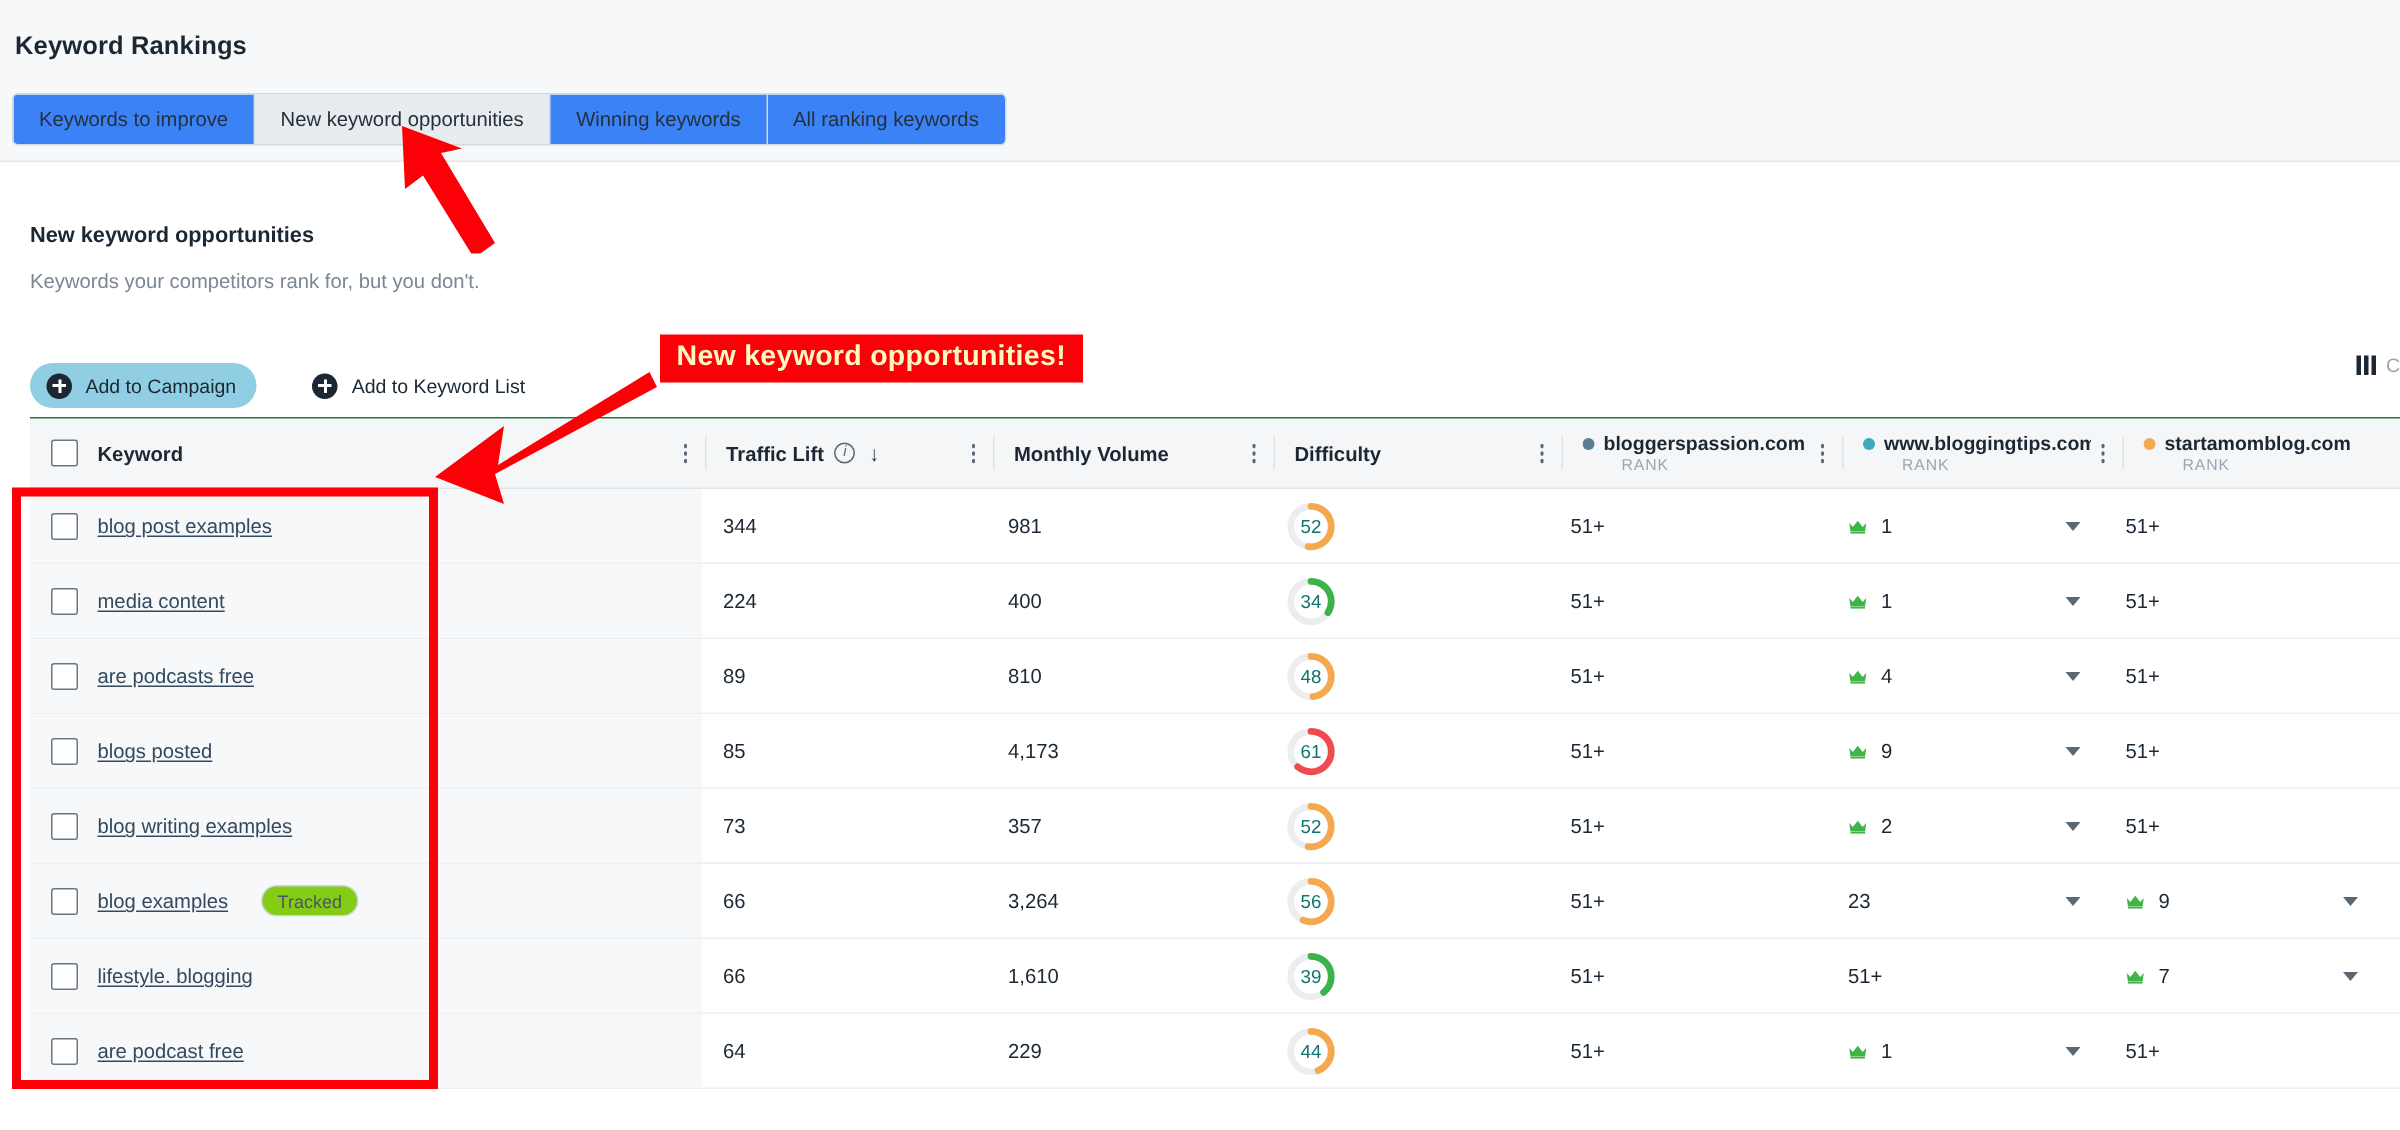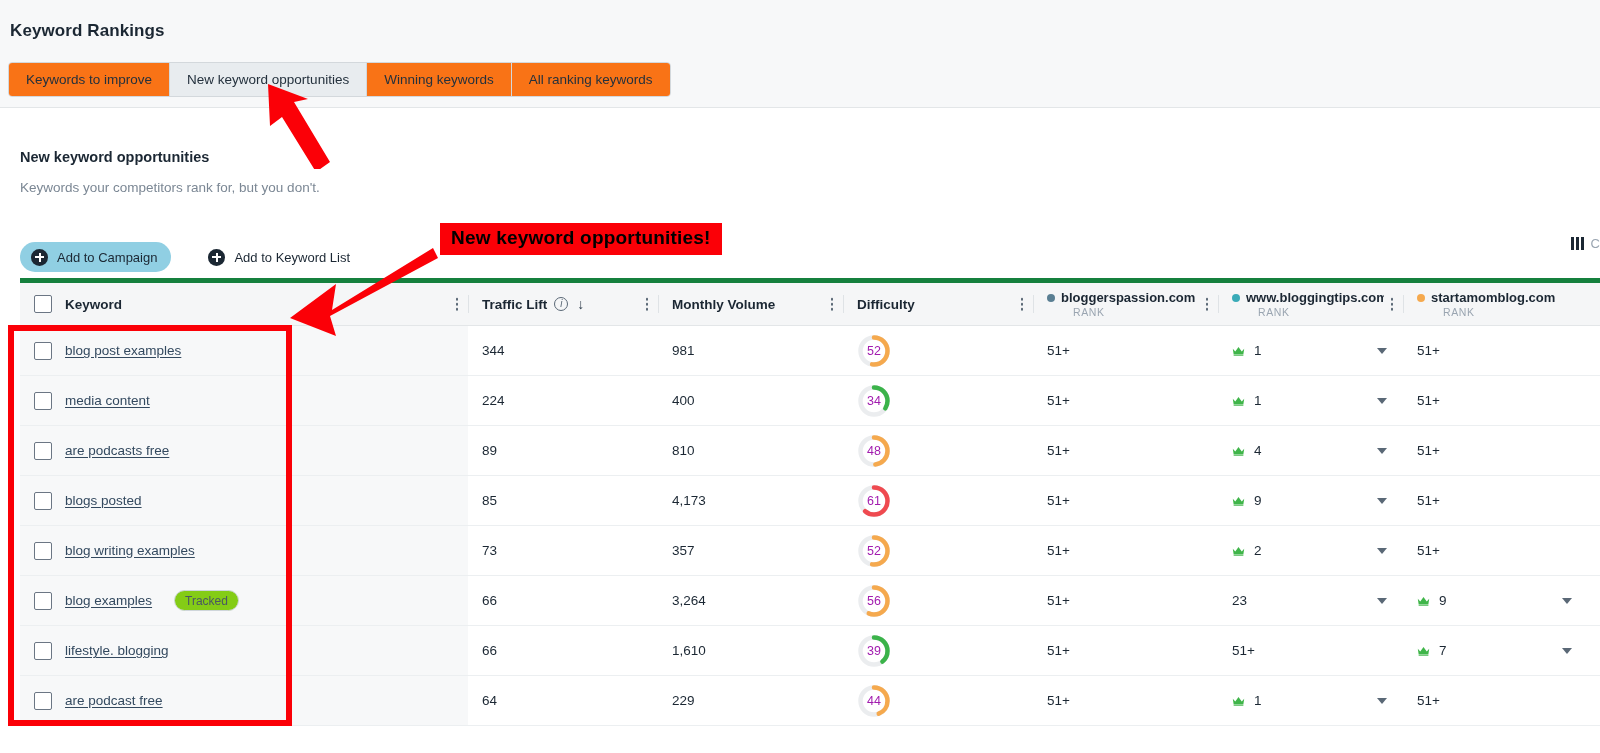--- a/index.html
+++ b/index.html
@@ -33,7 +33,7 @@
     padding: 0 17px; height: 33px; line-height: 33px;
     font-size: 13.5px; color: #24313d;
     border-right: 1px solid #d3d8dc;
-    background: #f97316; cursor: pointer; white-space: nowrap;
+    background: #3b82f6; cursor: pointer; white-space: nowrap;
   }
   .tab:last-child { border-right: none; }
   .tab.active { background: #e8ecef; }

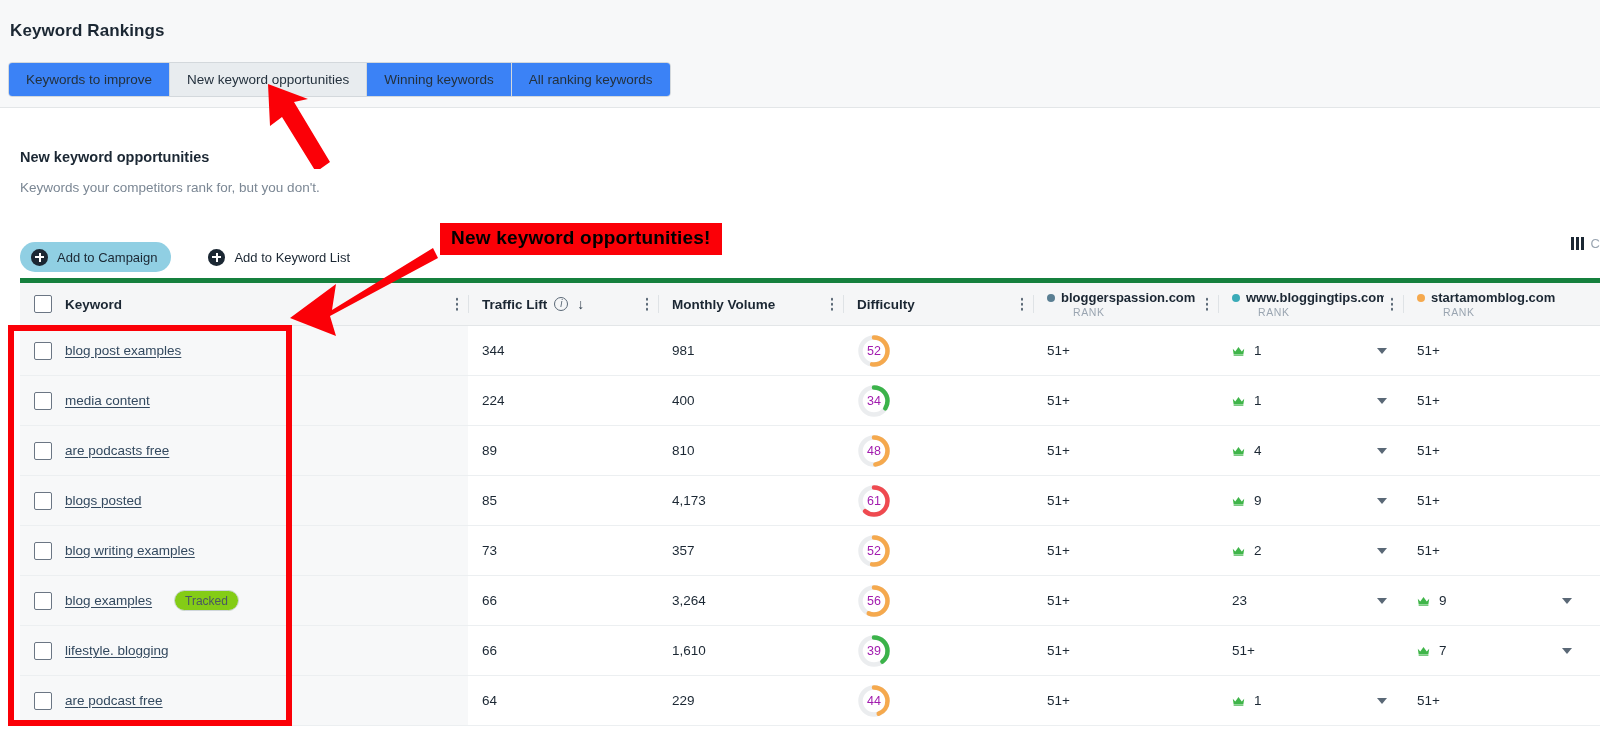--- a/index.html
+++ b/index.html
@@ -164,7 +164,7 @@
   
   .anno-box {
     position: absolute; left: 440px; top: 223px;
-    background: #fb0007; color: #000000;
+    background: #fb0007; color: #fef9c3;
     font-size: 19px; font-weight: bold;
     padding: 4px 11px 6px; white-space: nowrap;
     letter-spacing: .2px;

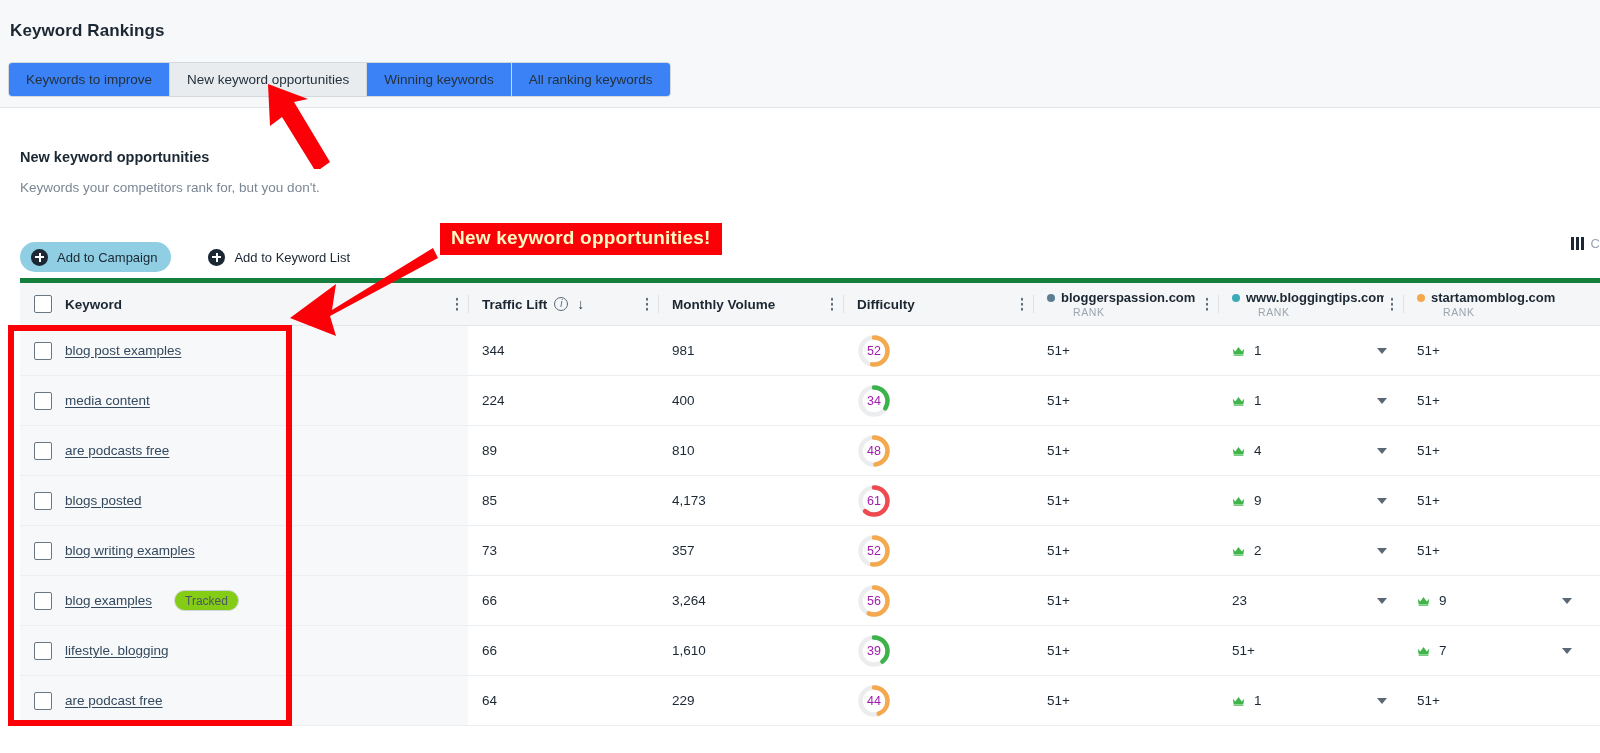--- a/index.html
+++ b/index.html
@@ -82,7 +82,7 @@
   .table { position: absolute; left: 20px; top: 278px; width: 1580px; }
   .thead {
     display: flex; height: 48px; background: #f5f6f7;
-    border-top: 5px solid #15803d; border-bottom: 1px solid #e3e6e8;
+    border-top: 1px solid #15803d; border-bottom: 1px solid #e3e6e8; justify-content: space-between;
   }
   .th {
     display: flex; align-items: center; position: relative;

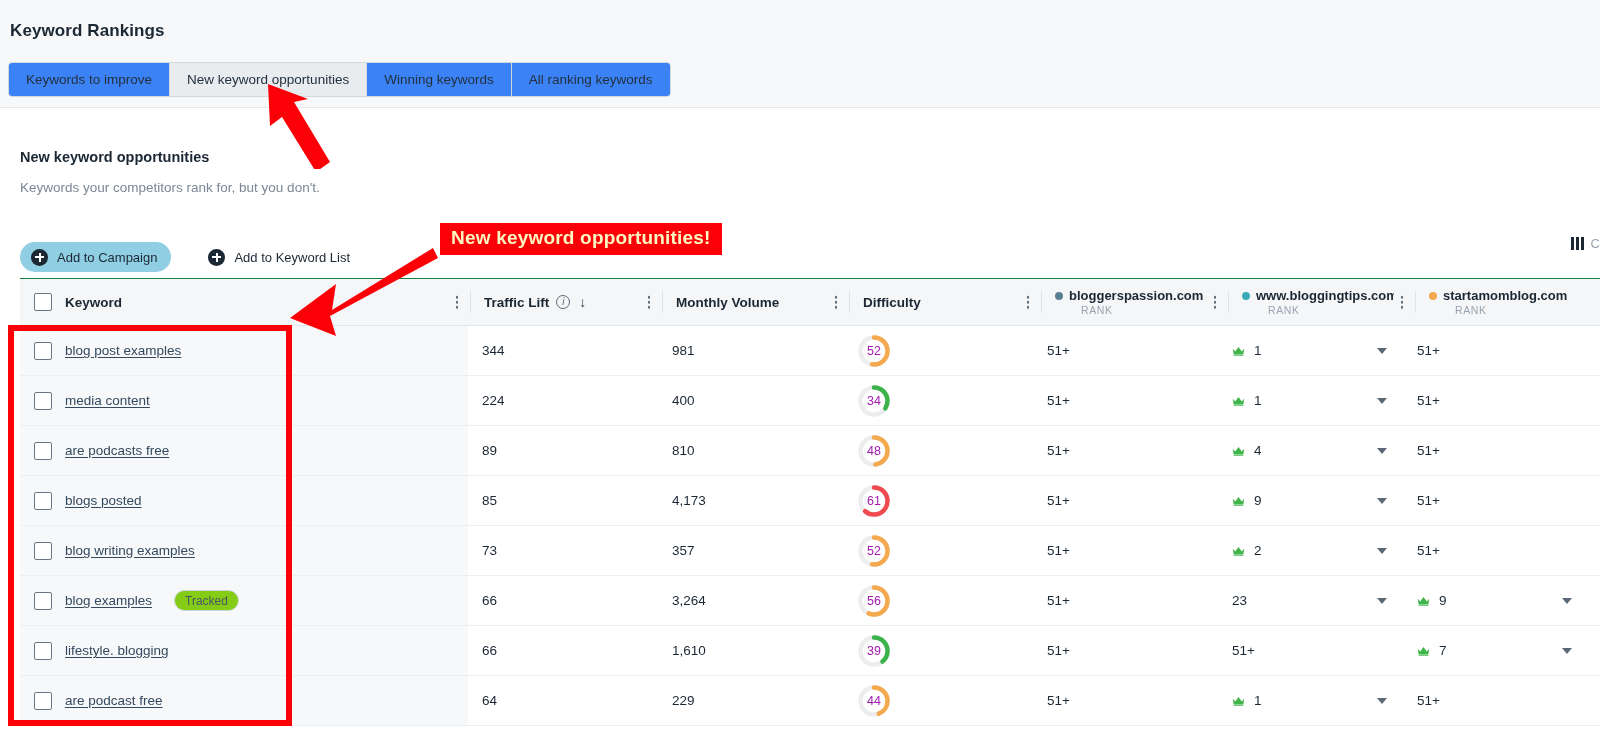--- a/index.html
+++ b/index.html
@@ -158,7 +158,7 @@
   .donut svg { display: block; transform: rotate(-90deg); }
   .donut span {
     position: absolute; inset: 0; display: flex; align-items: center; justify-content: center;
-    font-size: 12.5px; color: #a21caf;
+    font-size: 12.5px; color: #0f766e;
   }
 
   

